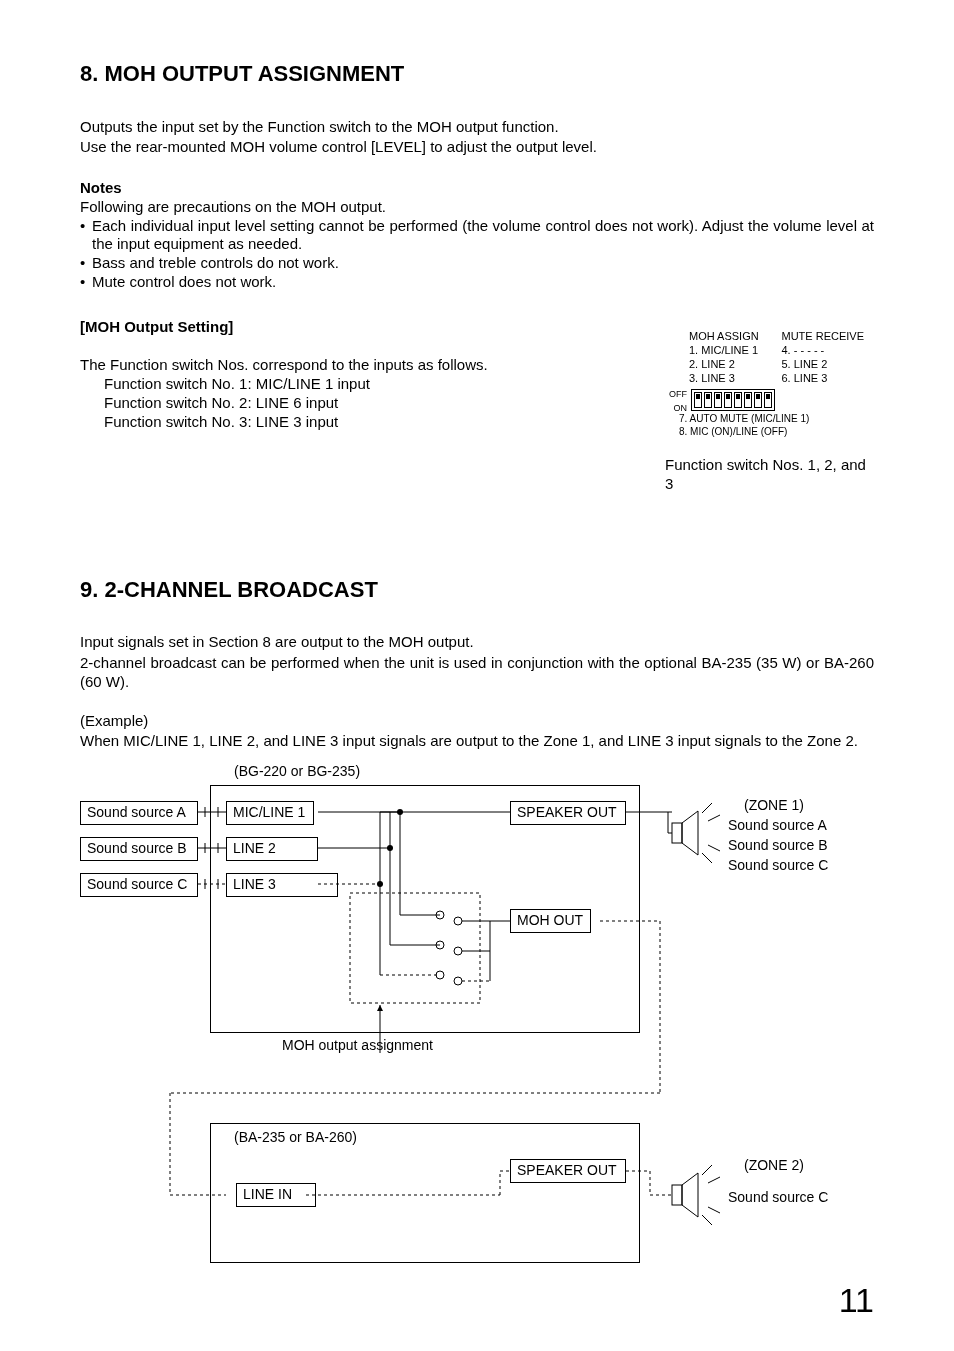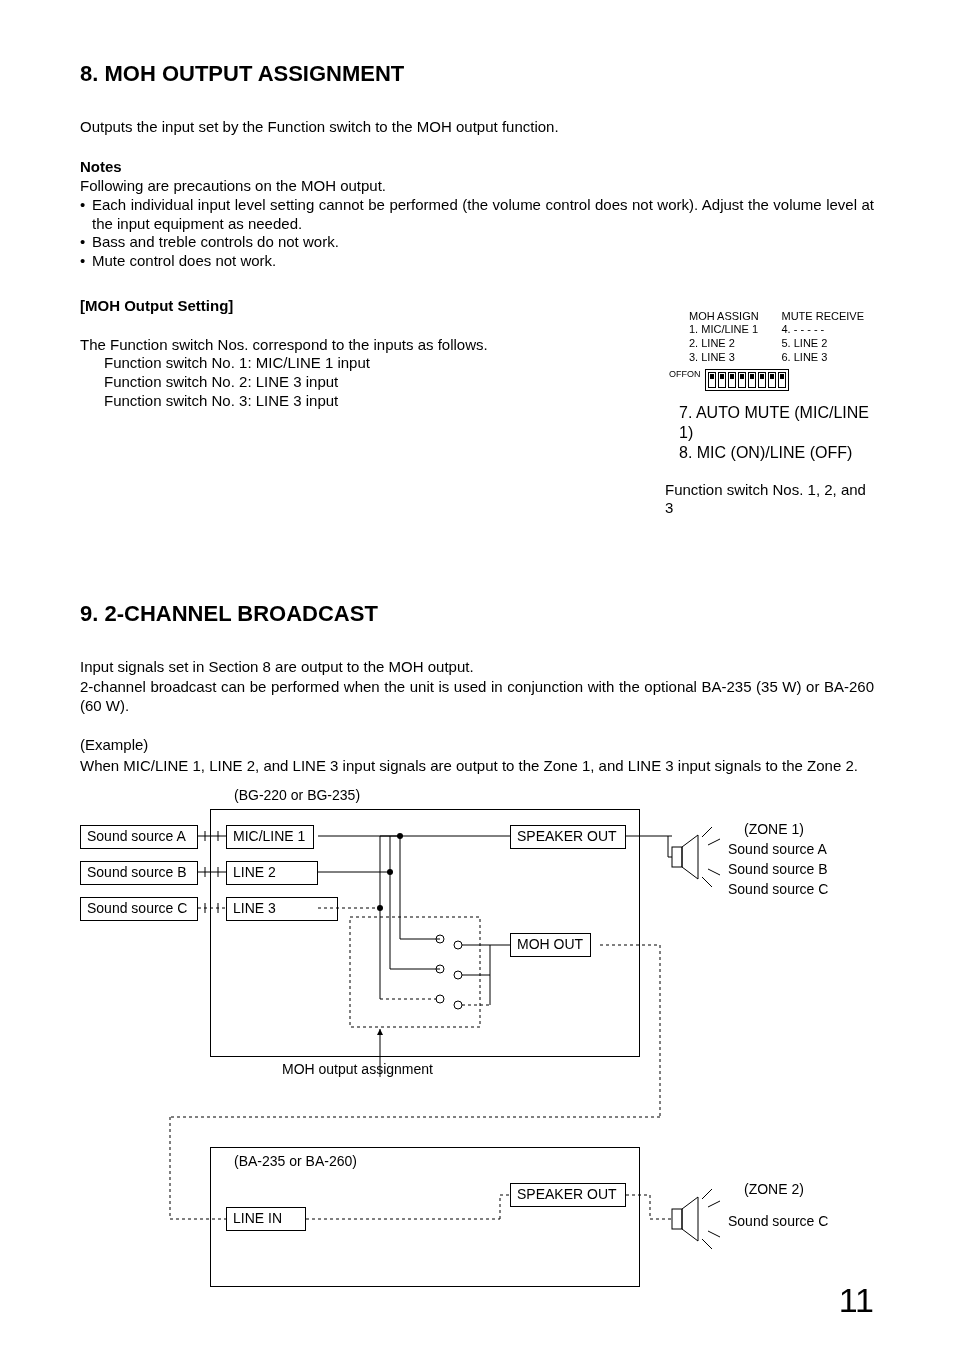--- a/index.html
+++ b/index.html
@@ -79,6 +79,7 @@
 
   <h2 class="section-heading">8. MOH OUTPUT ASSIGNMENT</h2>
   <p class="para">Outputs the input set by the Function switch to the MOH output function.</p>
+  <p class="para">Use the rear-mounted MOH volume control [LEVEL] to adjust the output level.</p>
 
   <div class="notes-block">
     <div class="notes-title">Notes</div>

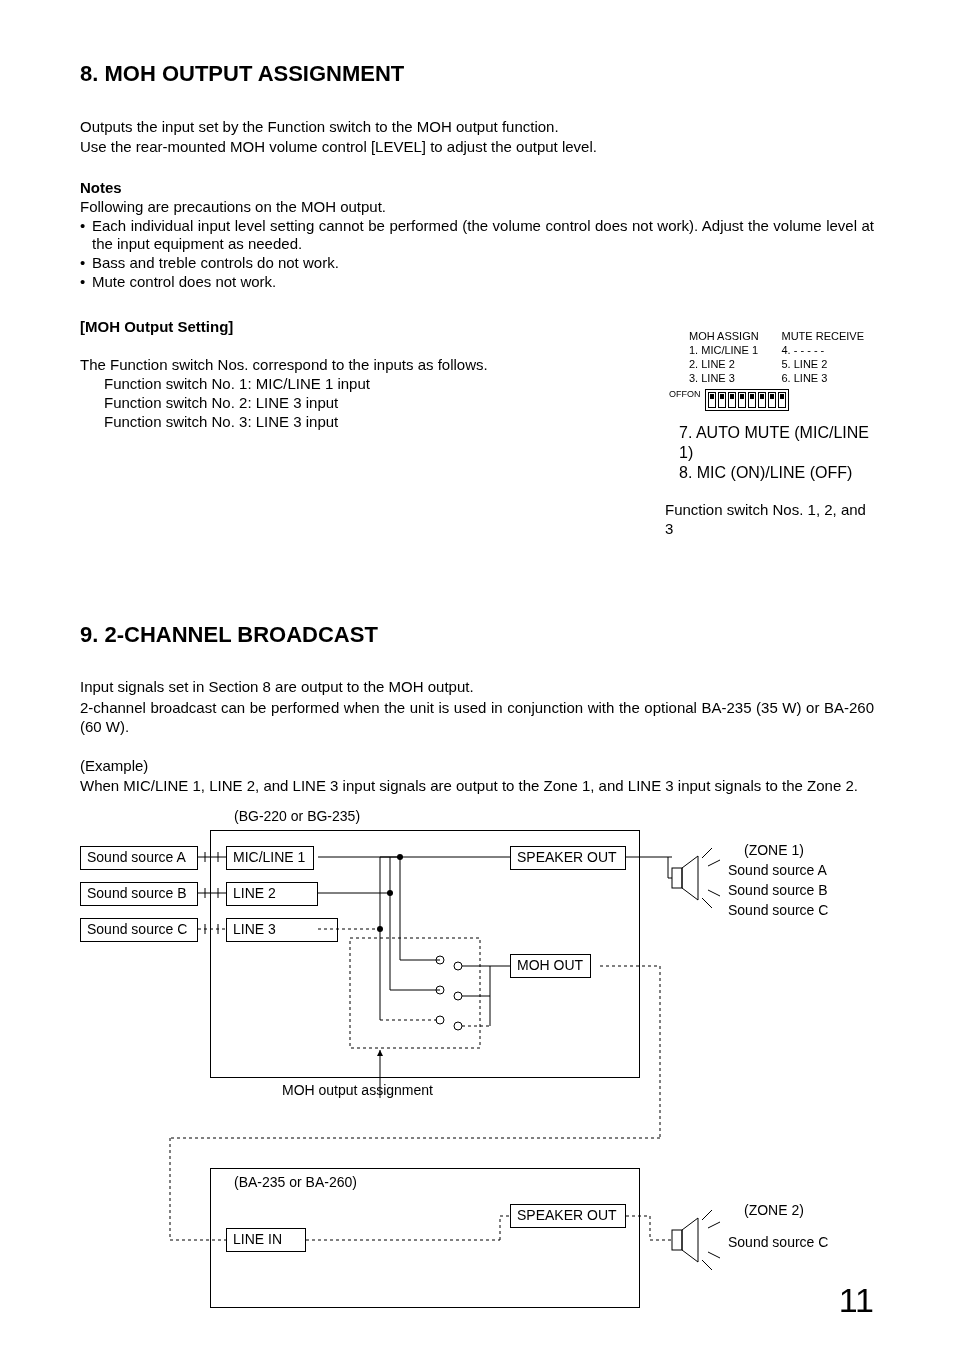--- a/index.html
+++ b/index.html
@@ -106,7 +106,7 @@
     <div class="moh-left">
       <div>The Function switch Nos. correspond to the inputs as follows.</div>
       <div class="indent">Function switch No. 1: MIC/LINE 1 input</div>
-      <div class="indent">Function switch No. 2: LINE 3 input</div>
+      <div class="indent">Function switch No. 2: LINE 6 input</div>
       <div class="indent">Function switch No. 3: LINE 3 input</div>
     </div>
     <div class="moh-right" style="position:relative; top:-26px;">

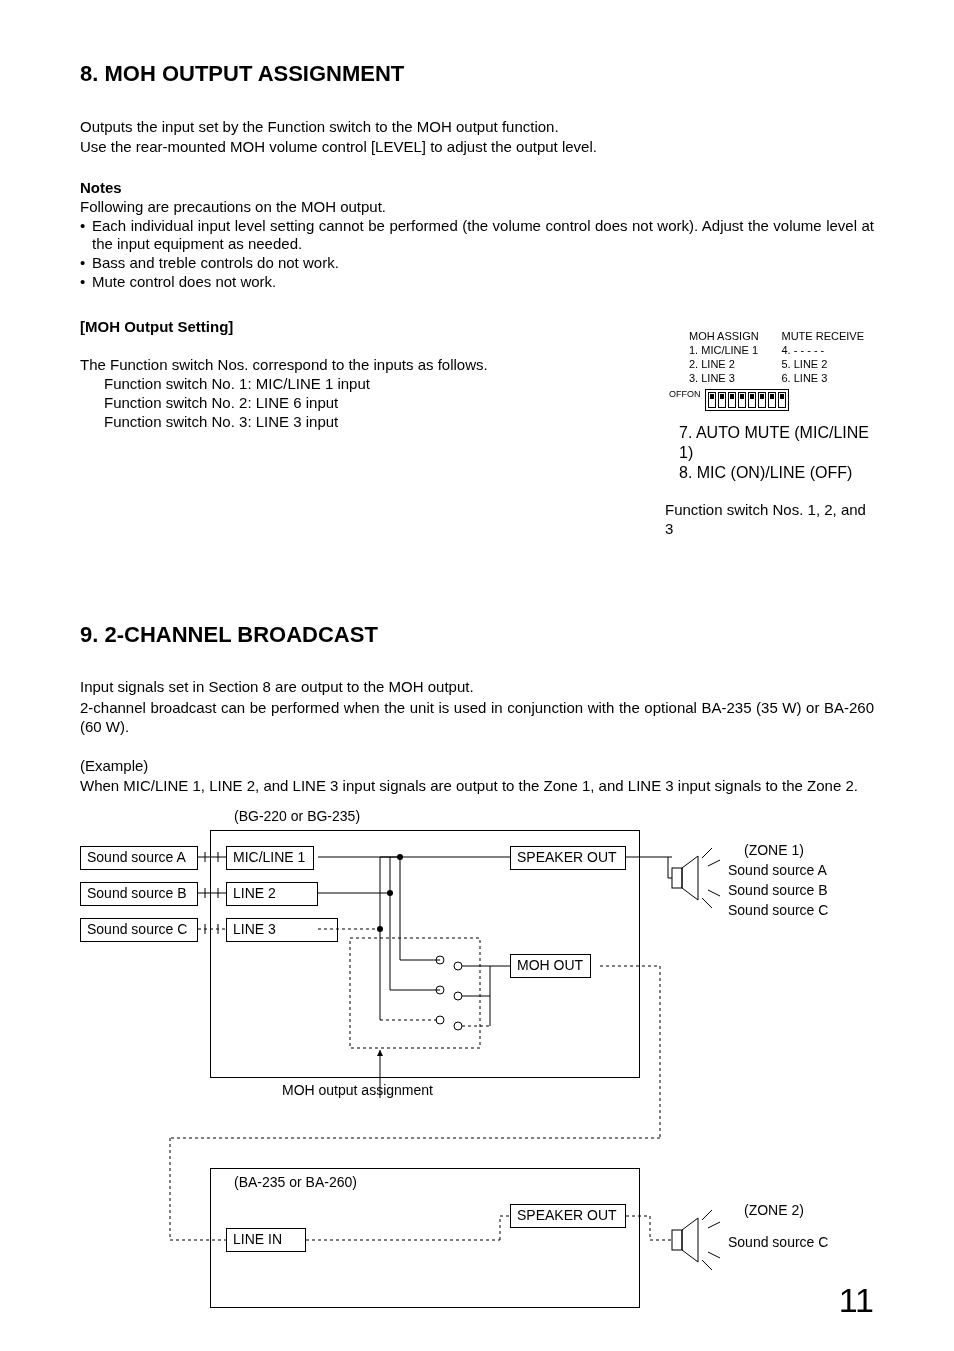--- a/index.html
+++ b/index.html
@@ -49,7 +49,7 @@
   .dip-slot::after{
     content:""; position:absolute; left:1px; right:1px; top:1px; height:5px; background:#000;
   }
-  .dip-side-labels{ font-size:9px; text-align:right; padding-right:4px; line-height:10px; display:flex; flex-direction:row; justify-content:space-between; height:24px;}
+  .dip-side-labels{ font-size:9px; text-align:right; padding-right:4px; line-height:10px; display:flex; flex-direction:column; justify-content:space-between; height:24px;}
   .dip-bottom-notes{ margin-top:10px; margin-left:30px; font-size:16px; line-height:1.25;}
   .dip-caption { font-size: 15px; margin-top: 18px; margin-left: 16px; }
   .indent { padding-left: 24px; }

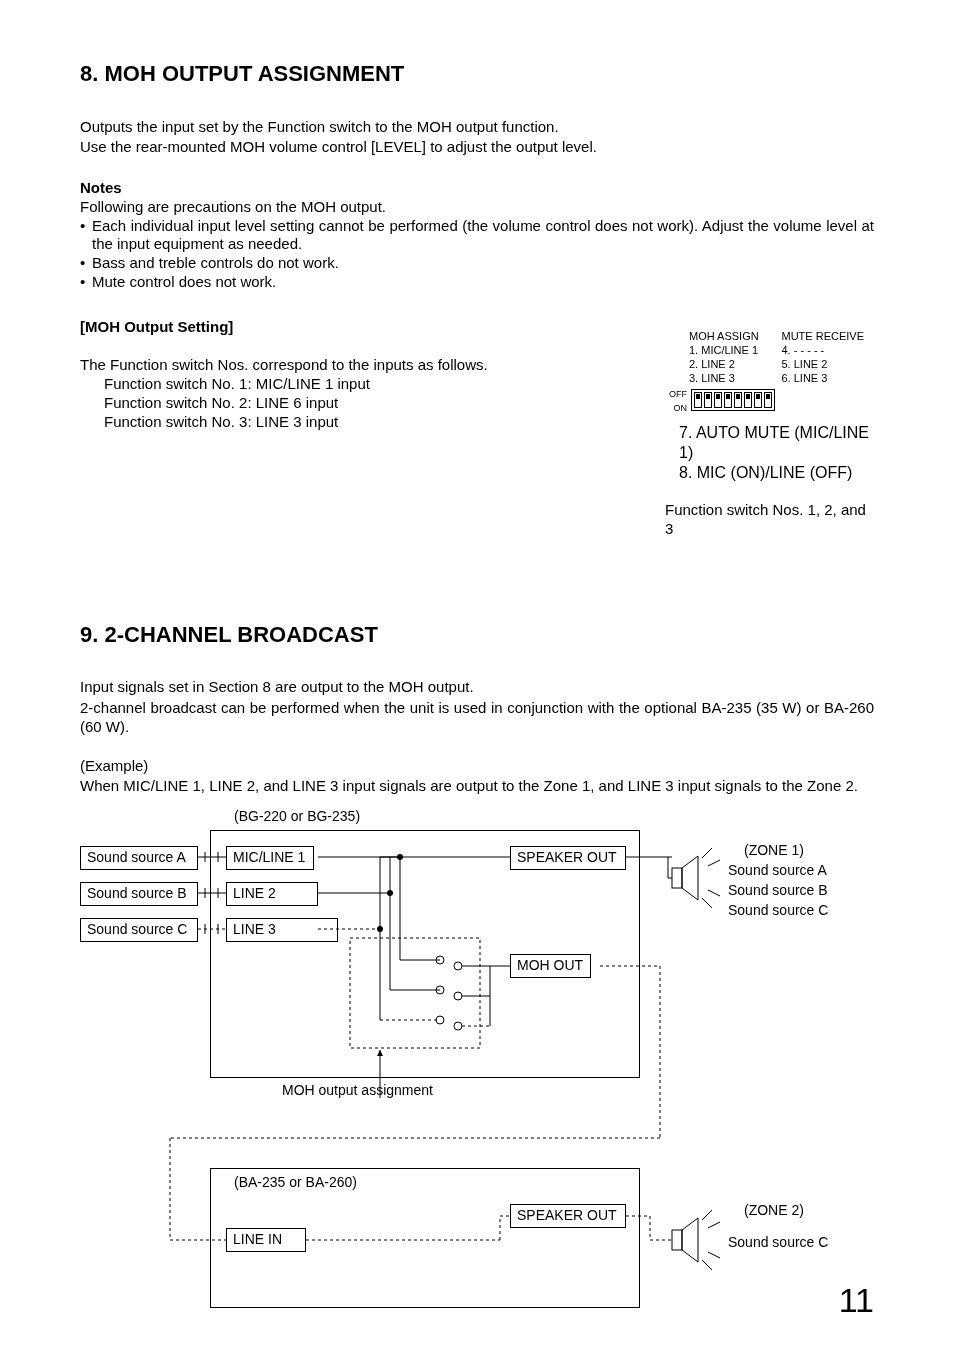--- a/index.html
+++ b/index.html
@@ -50,7 +50,7 @@
     content:""; position:absolute; left:1px; right:1px; top:1px; height:5px; background:#000;
   }
   .dip-side-labels{ font-size:9px; text-align:right; padding-right:4px; line-height:10px; display:flex; flex-direction:column; justify-content:space-between; height:24px;}
-  .dip-bottom-notes{ margin-top:10px; margin-left:30px; font-size:16px; line-height:1.25;}
+  .dip-bottom-notes{ margin-left:30px; font-size:10px; line-height:1.25;}
   .dip-caption { font-size: 15px; margin-top: 18px; margin-left: 16px; }
   .indent { padding-left: 24px; }
   .section9 { margin-top: 56px; }

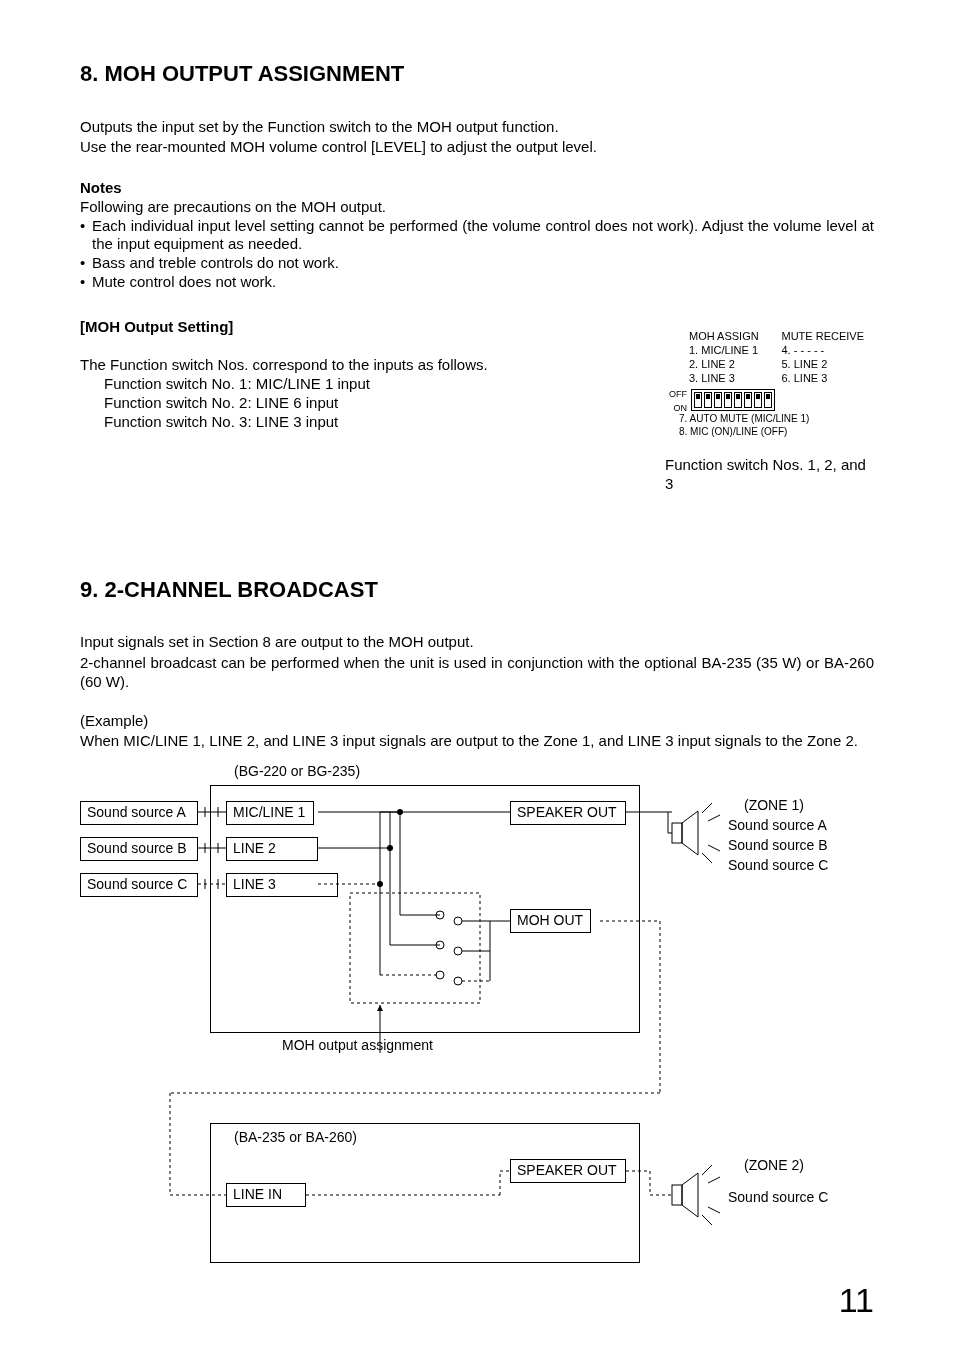--- a/index.html
+++ b/index.html
@@ -183,7 +183,7 @@
       <div class="big-box" style="left:130px; top:360px; width:430px; height:140px;"></div>
       <div class="txt" style="left:154px; top:366px;">(BA-235 or BA-260)</div>
 
-      <div class="box" style="left:146px; top:420px; width:80px;">LINE IN</div>
+      <div class="box" style="left:156px; top:420px; width:80px;">LINE IN</div>
 
       <div class="box" style="left:430px; top:396px; width:116px;">SPEAKER OUT</div>
 

